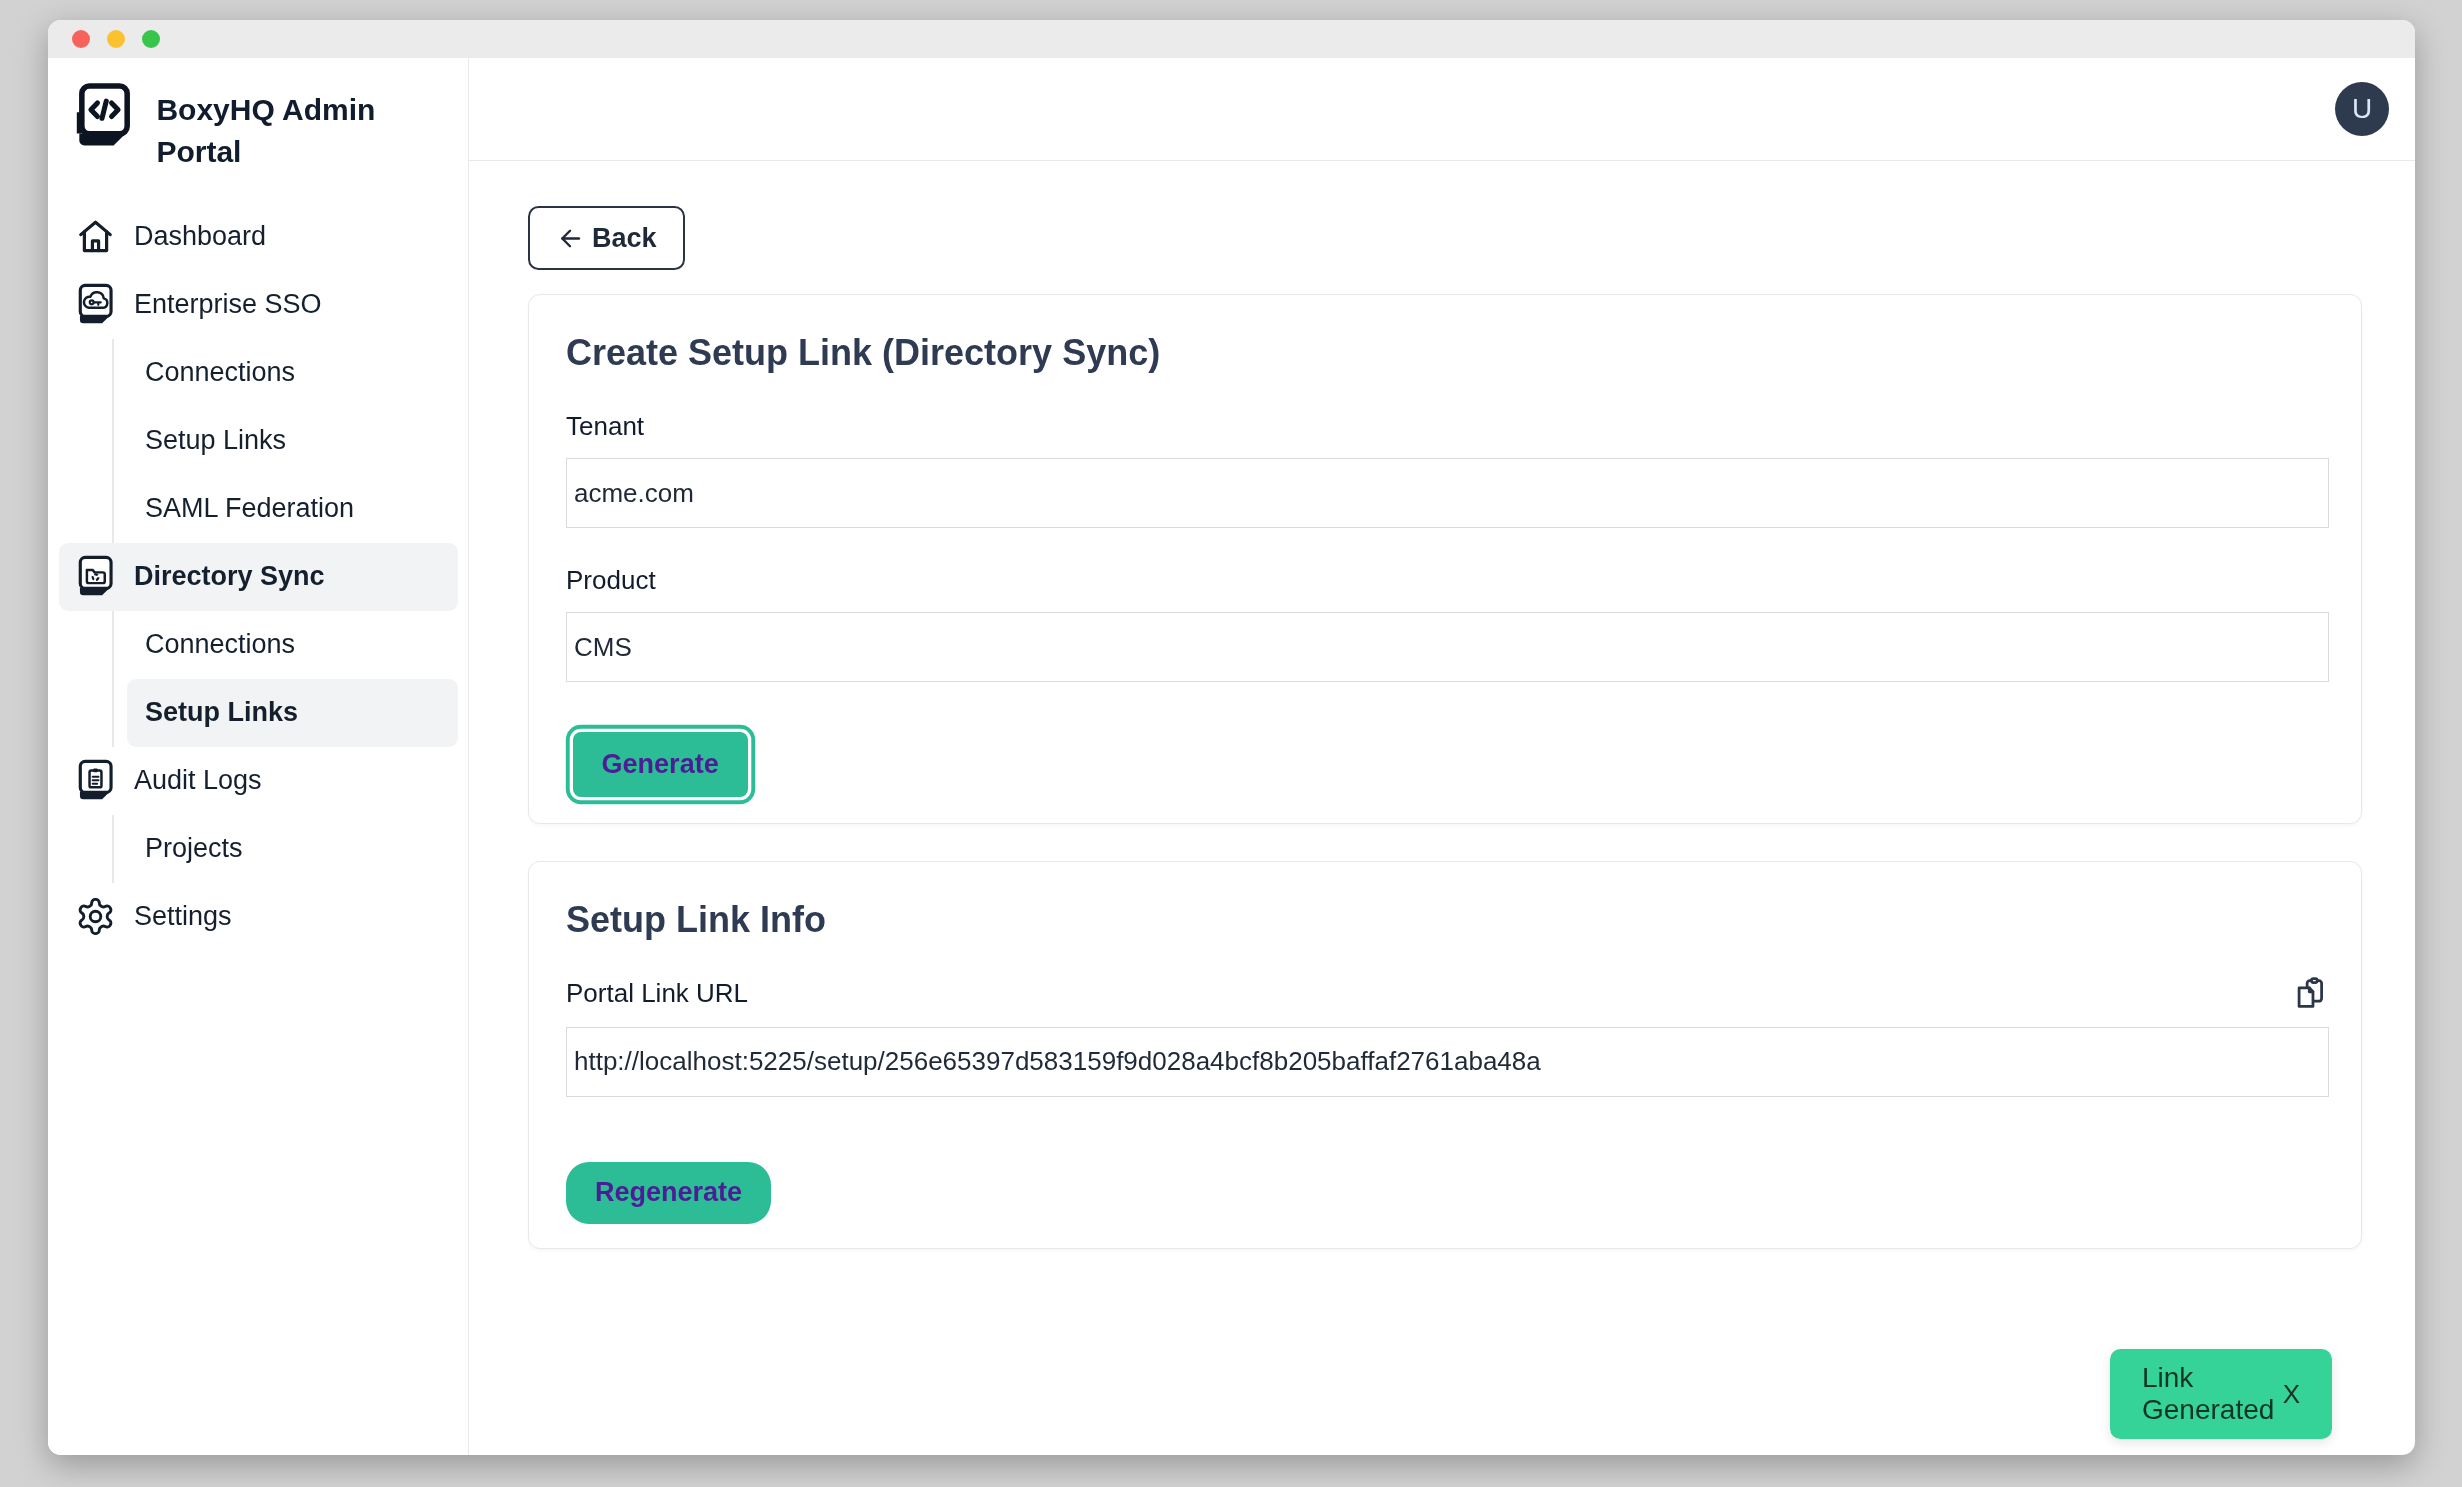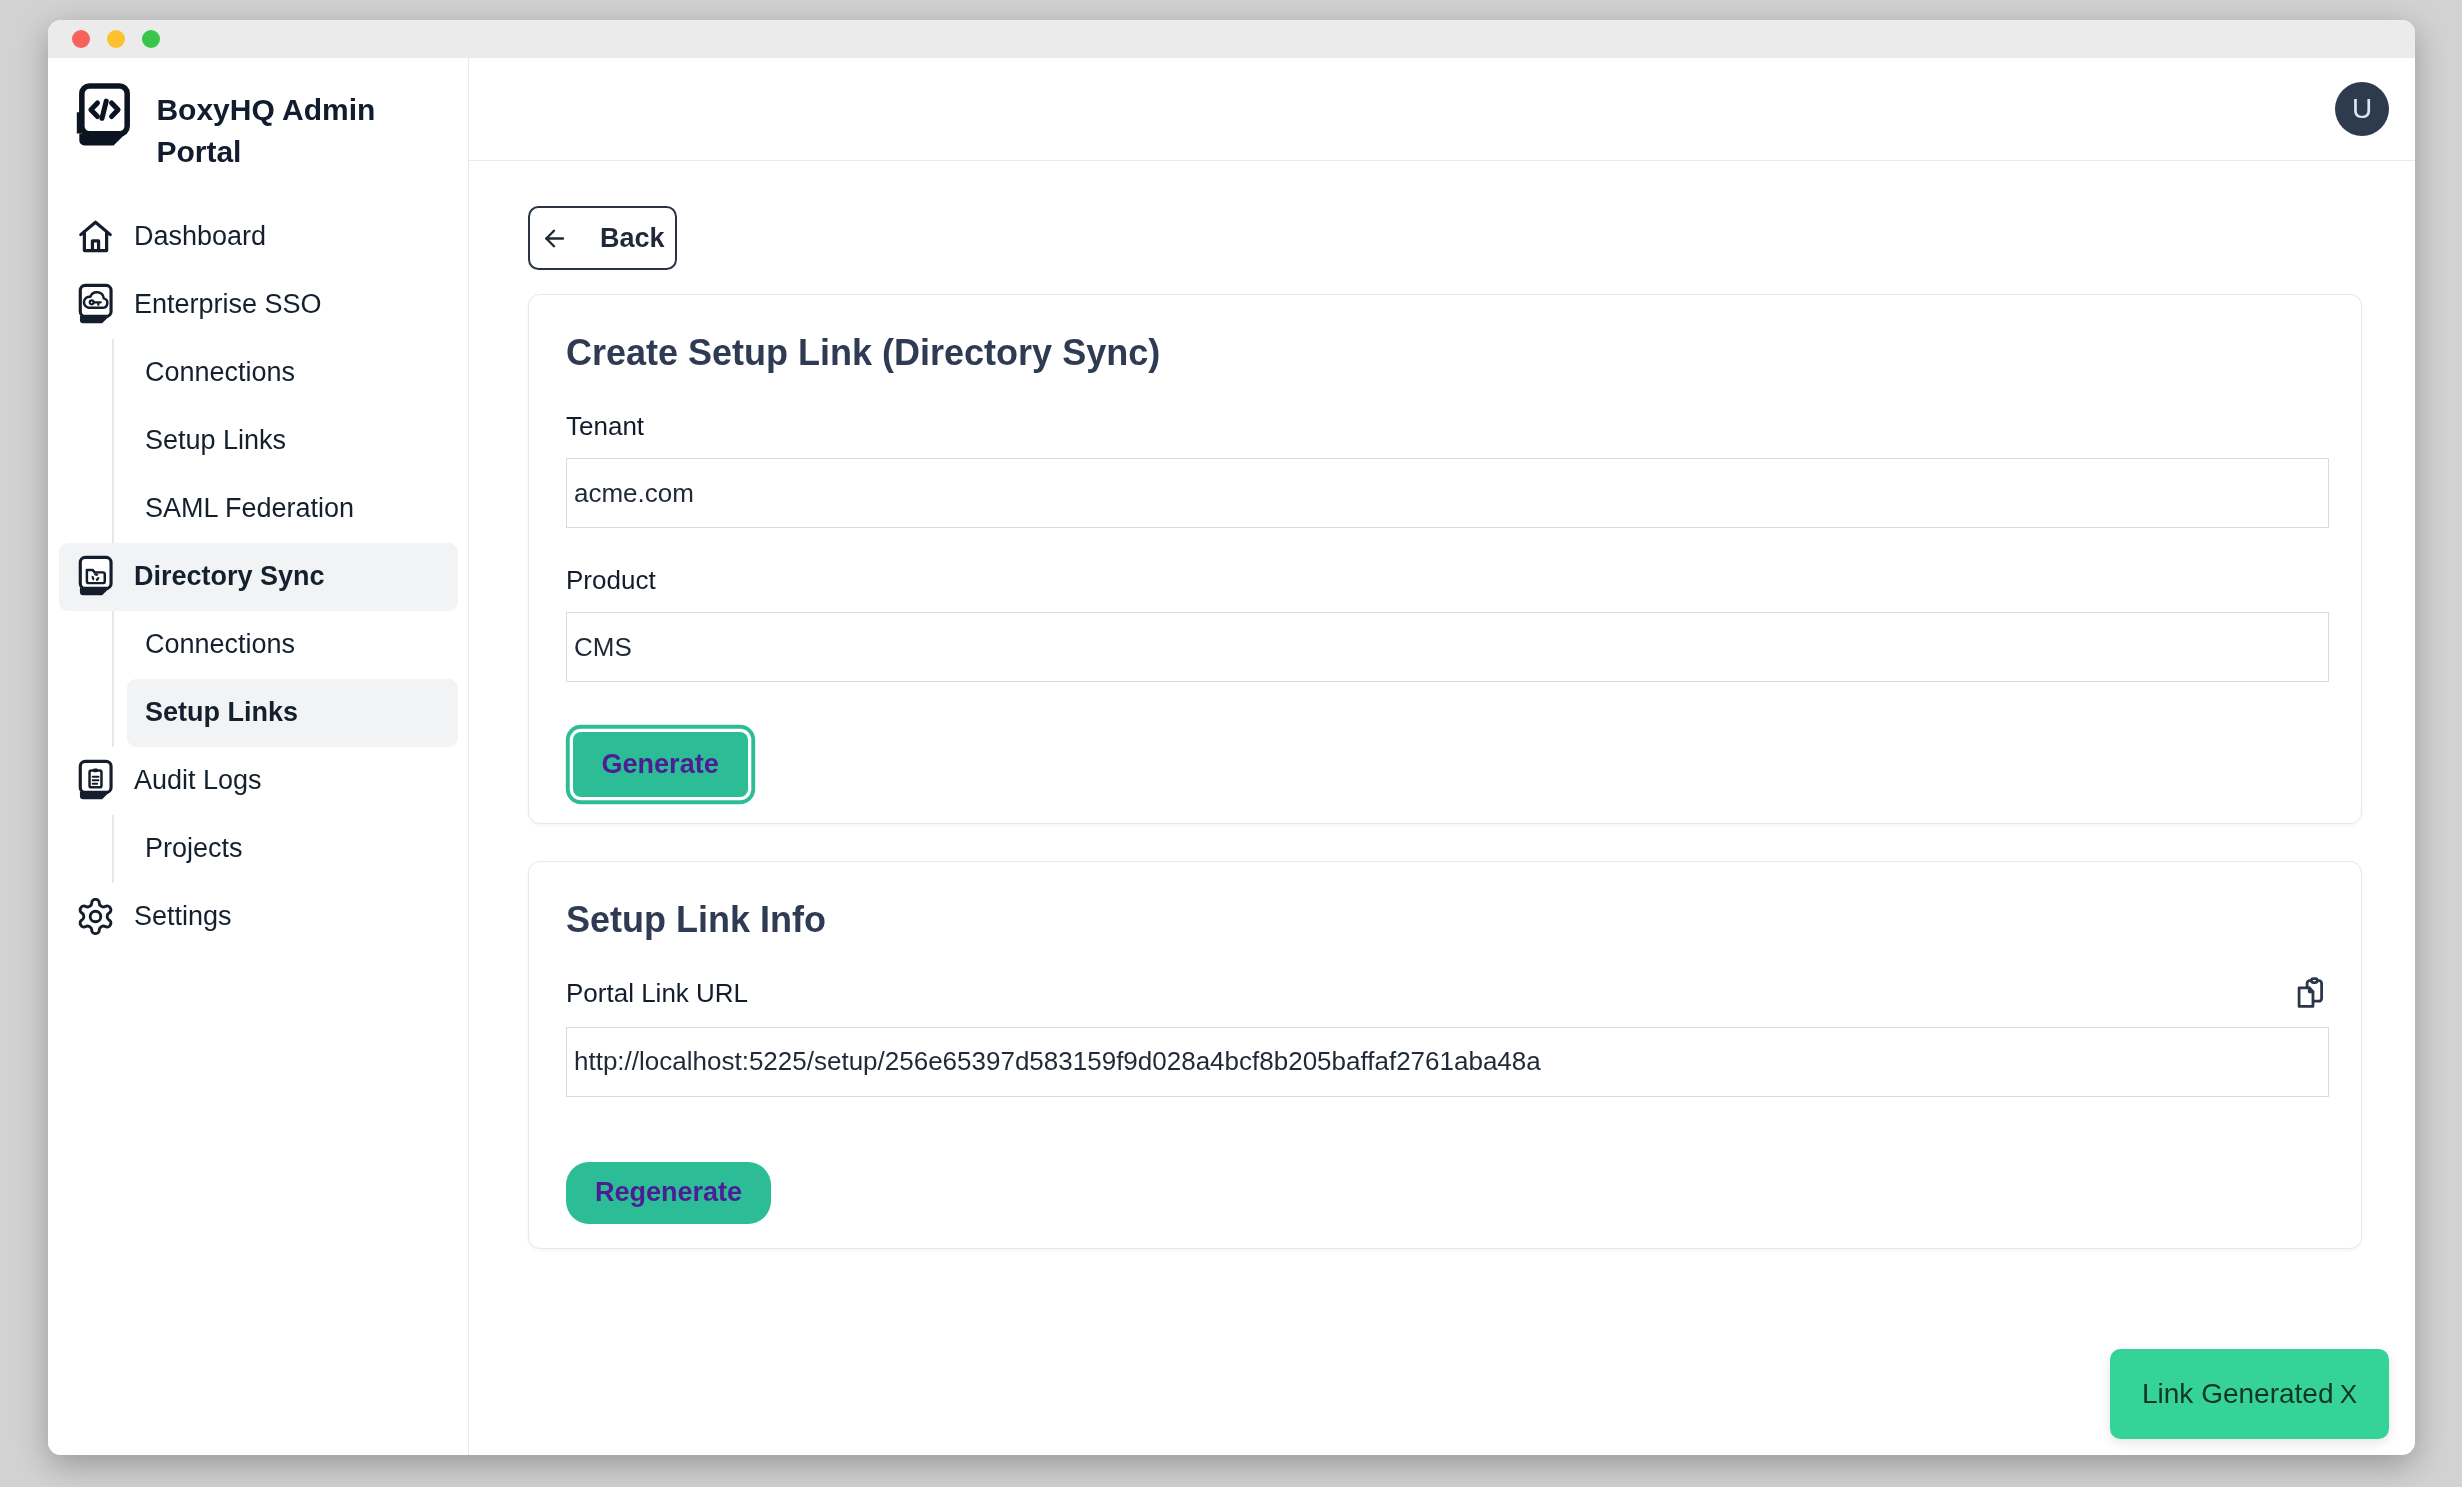--- a/index.html
+++ b/index.html
@@ -64,8 +64,8 @@
   }
   .content { flex: 1; padding: 45px 53px 0 59px; }
   .back-btn {
-    display: inline-flex; align-items: center; gap: 31px;
-    height: 64px; padding: 0 10px;
+    display: inline-flex; align-items: center; gap: 7px;
+    height: 64px; padding: 0 26px;
     border: 2px solid #2a3342; border-radius: 10.5px; background: #fff;
     font-size: 27px; font-weight: 600; color: #1f2937; cursor: pointer;
     font-family: inherit;

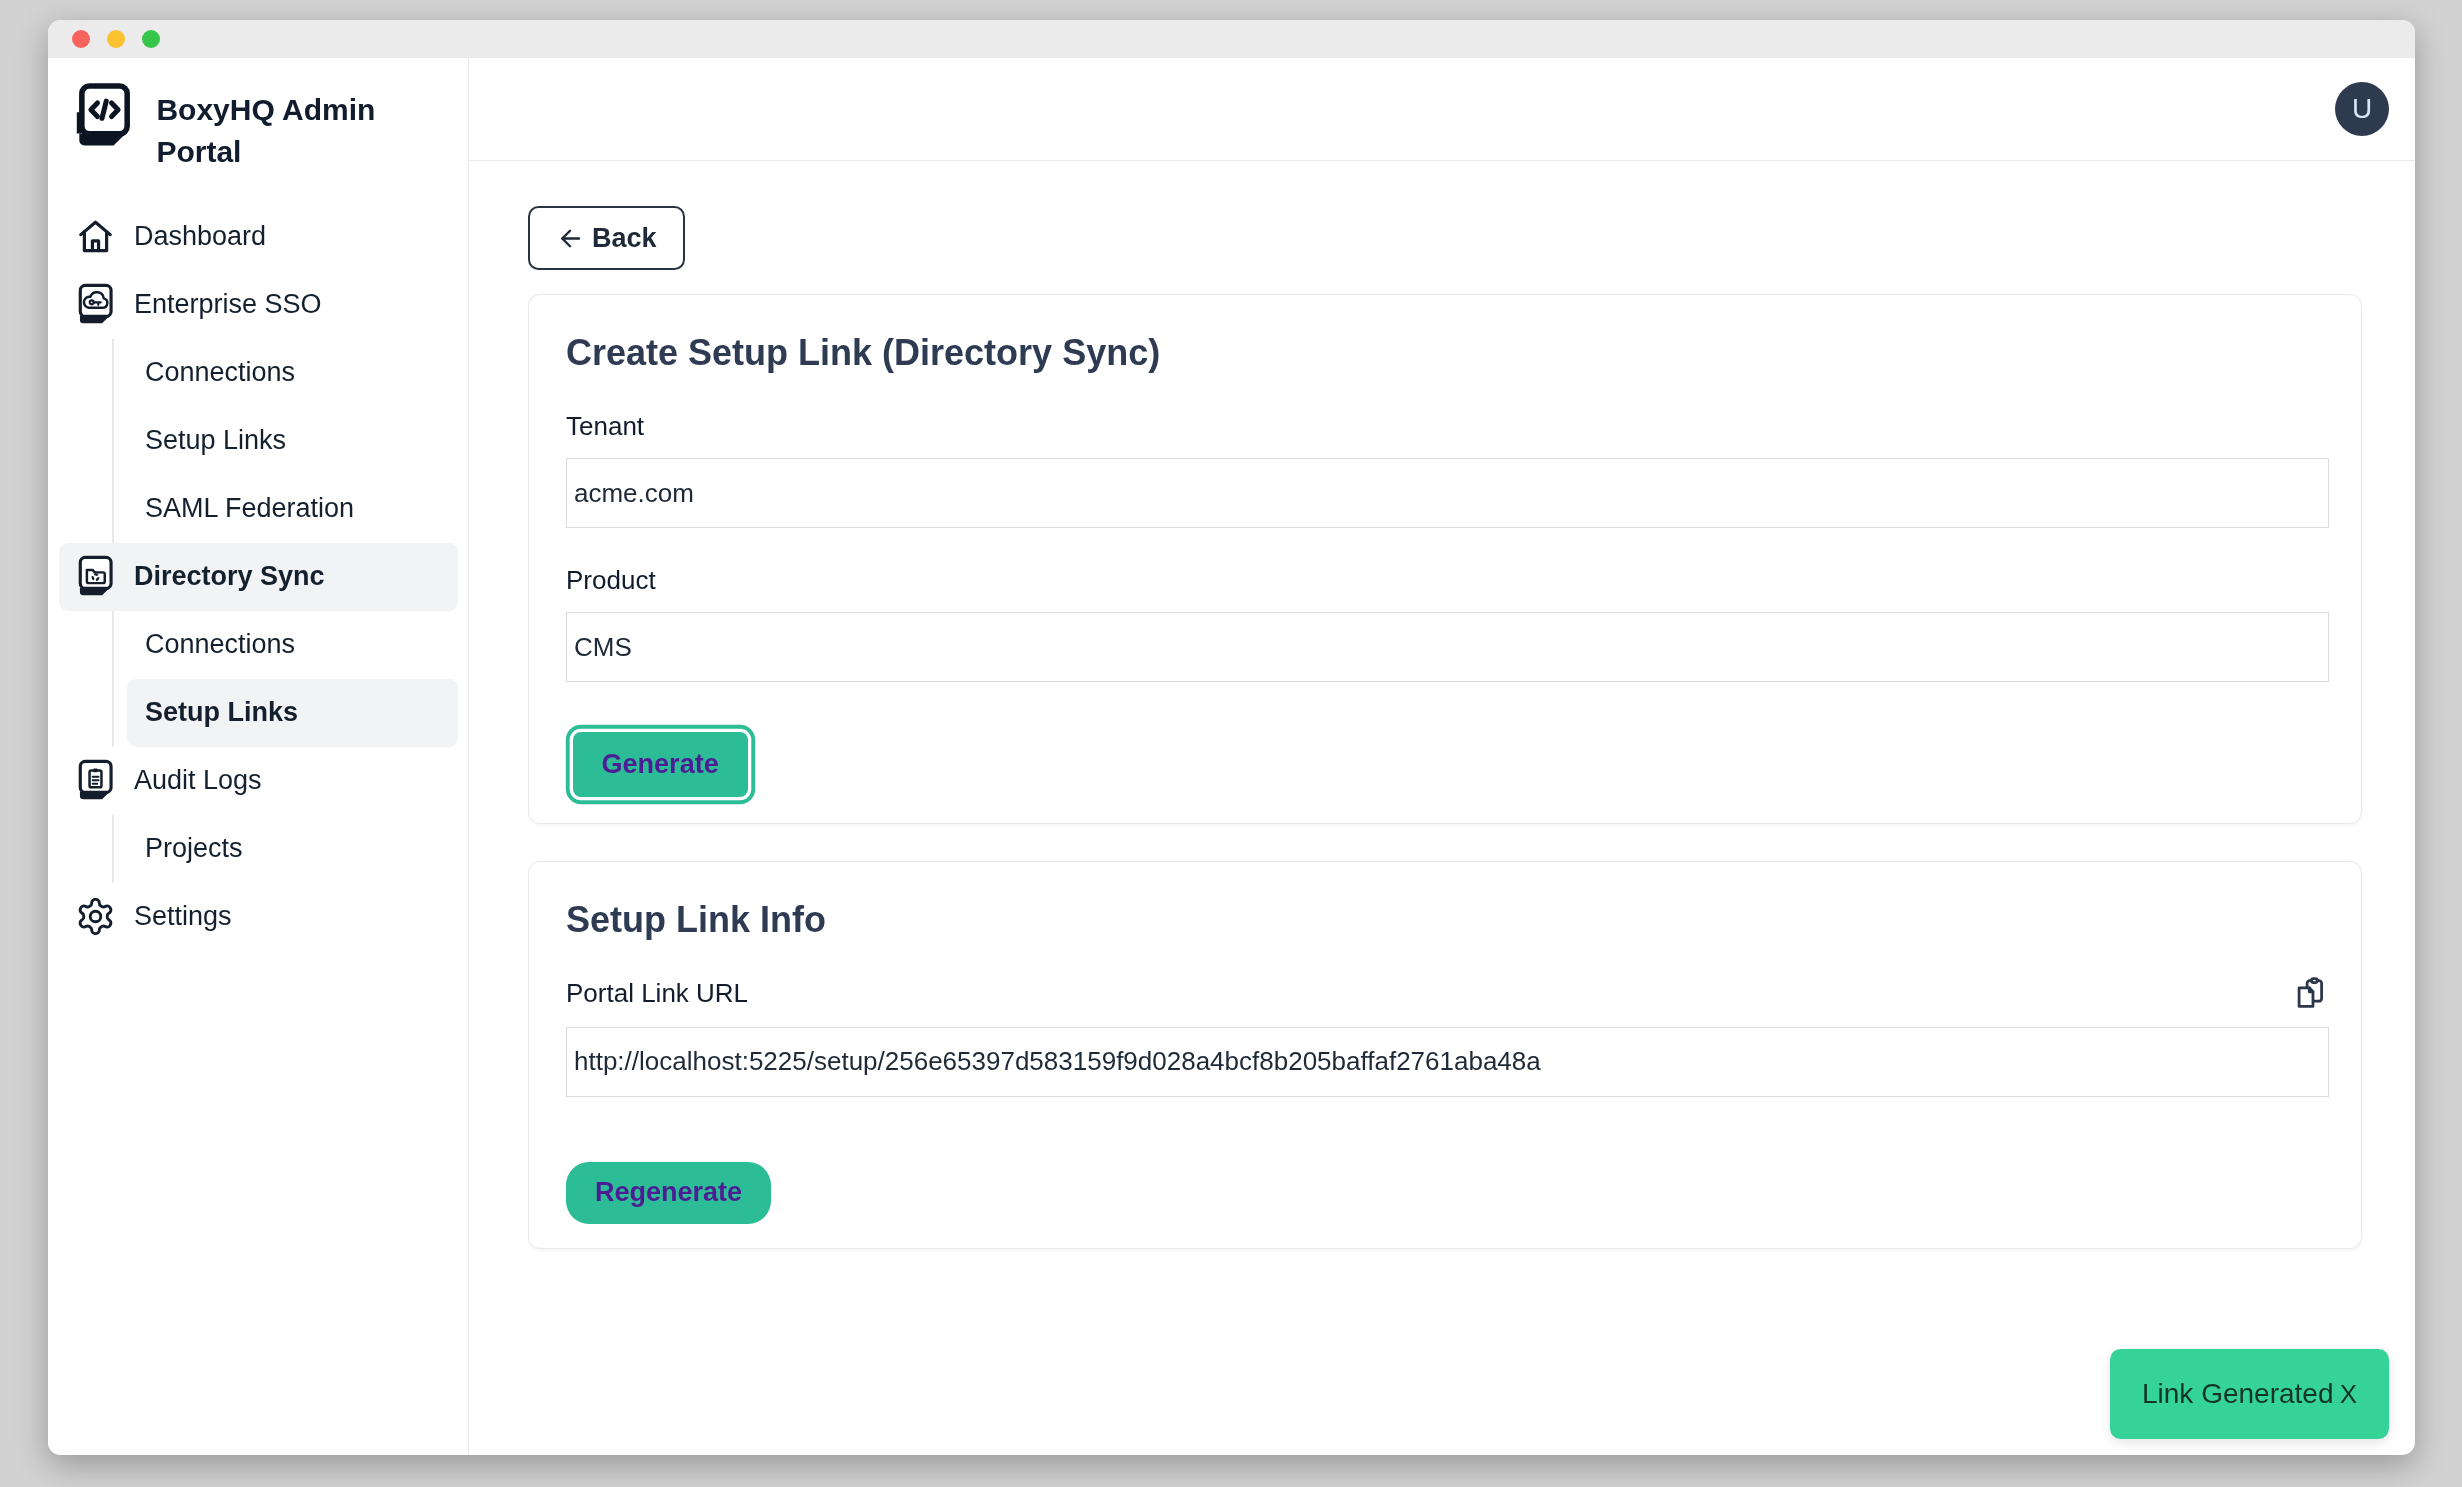--- a/index.html
+++ b/index.html
@@ -101,7 +101,7 @@
   
   .toast {
     position: absolute; left: 2110px; top: 1349px;
-    width: 279px; height: 90px;
+    width: 222px; height: 90px;
     background: var(--toast); border-radius: 10.5px;
     display: flex; align-items: center; justify-content: space-between;
     padding: 0 32px; font-size: 28px; color: #123527;

